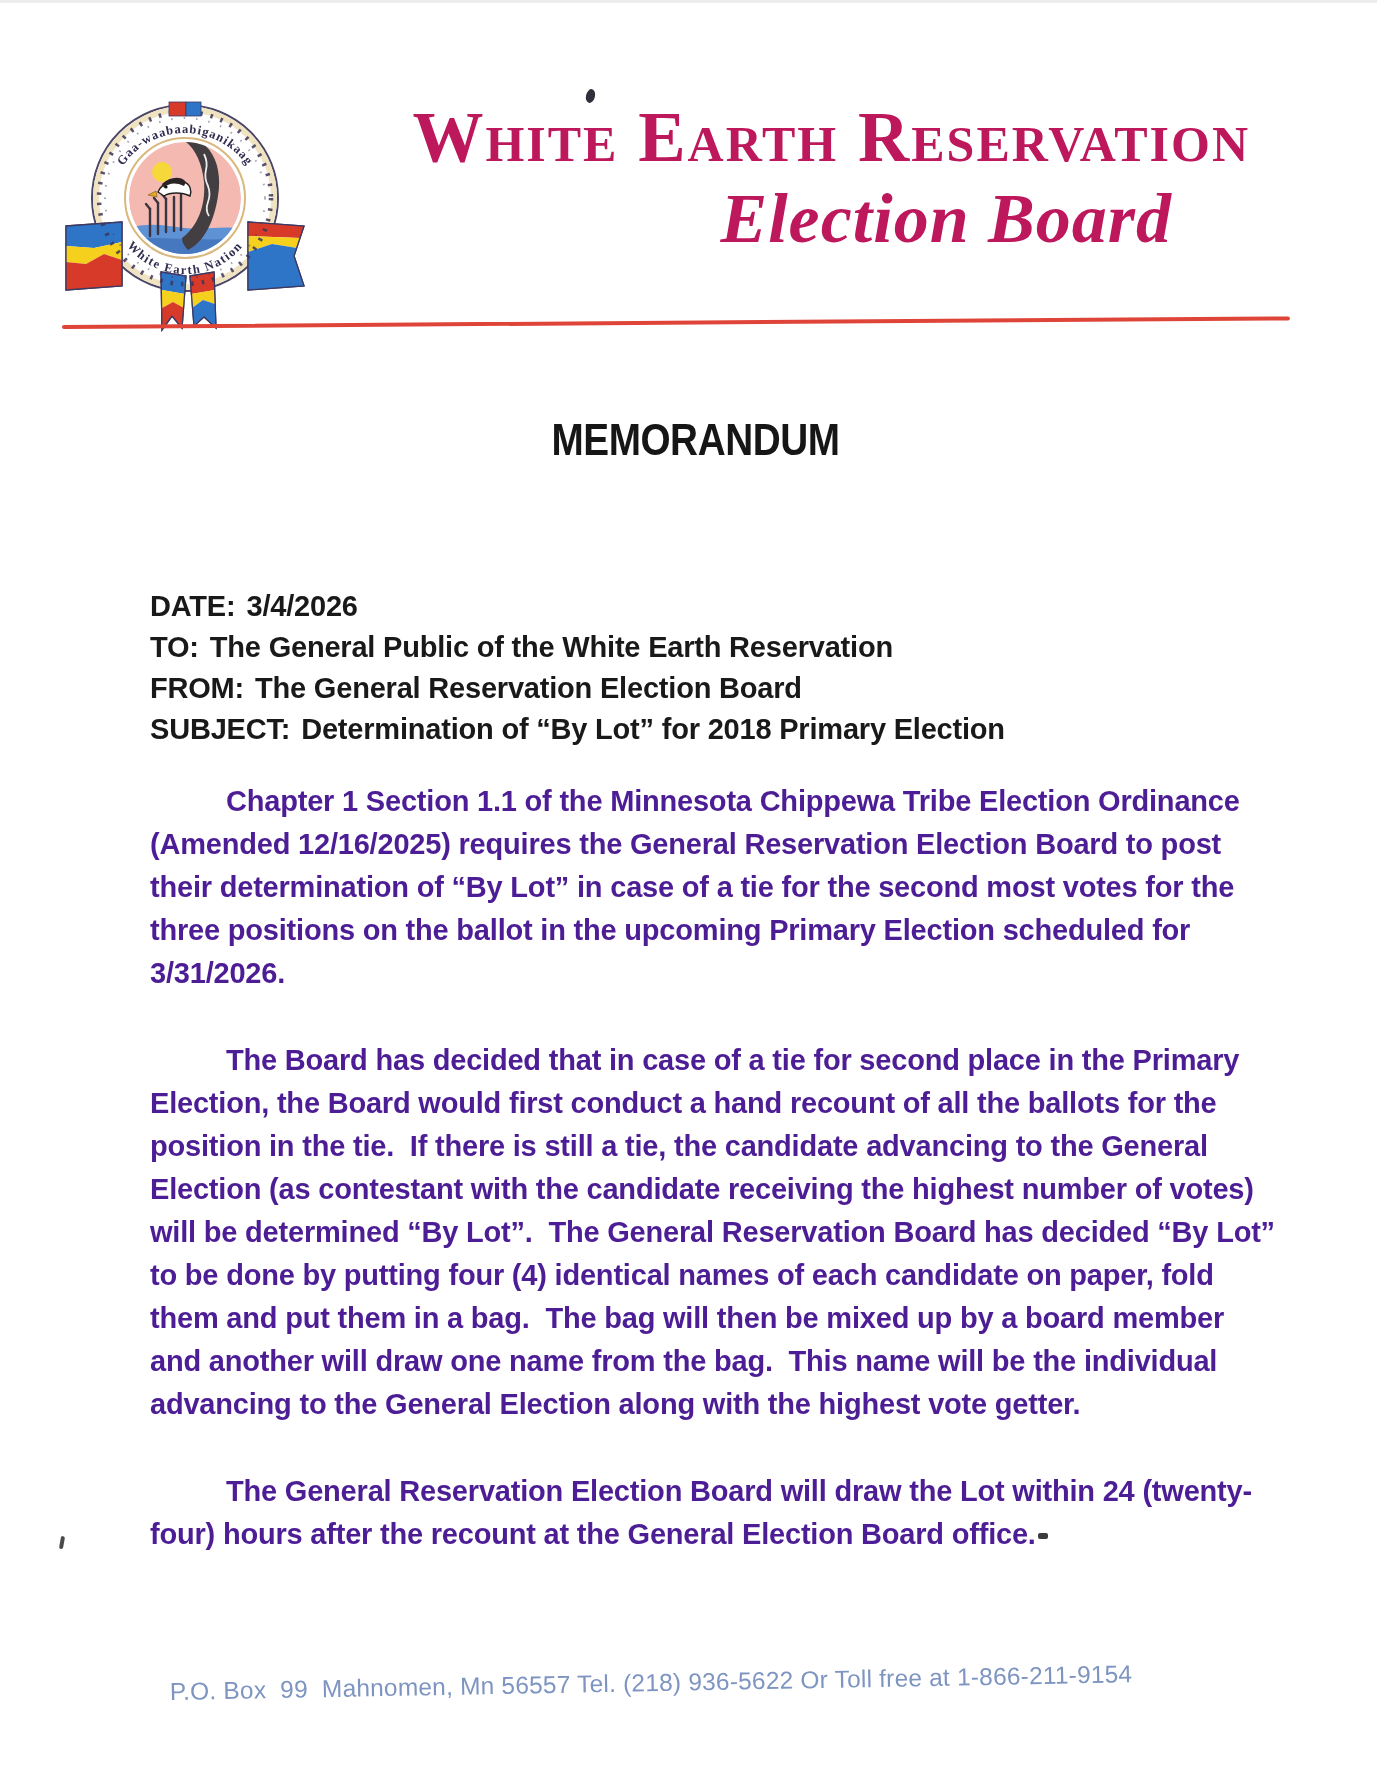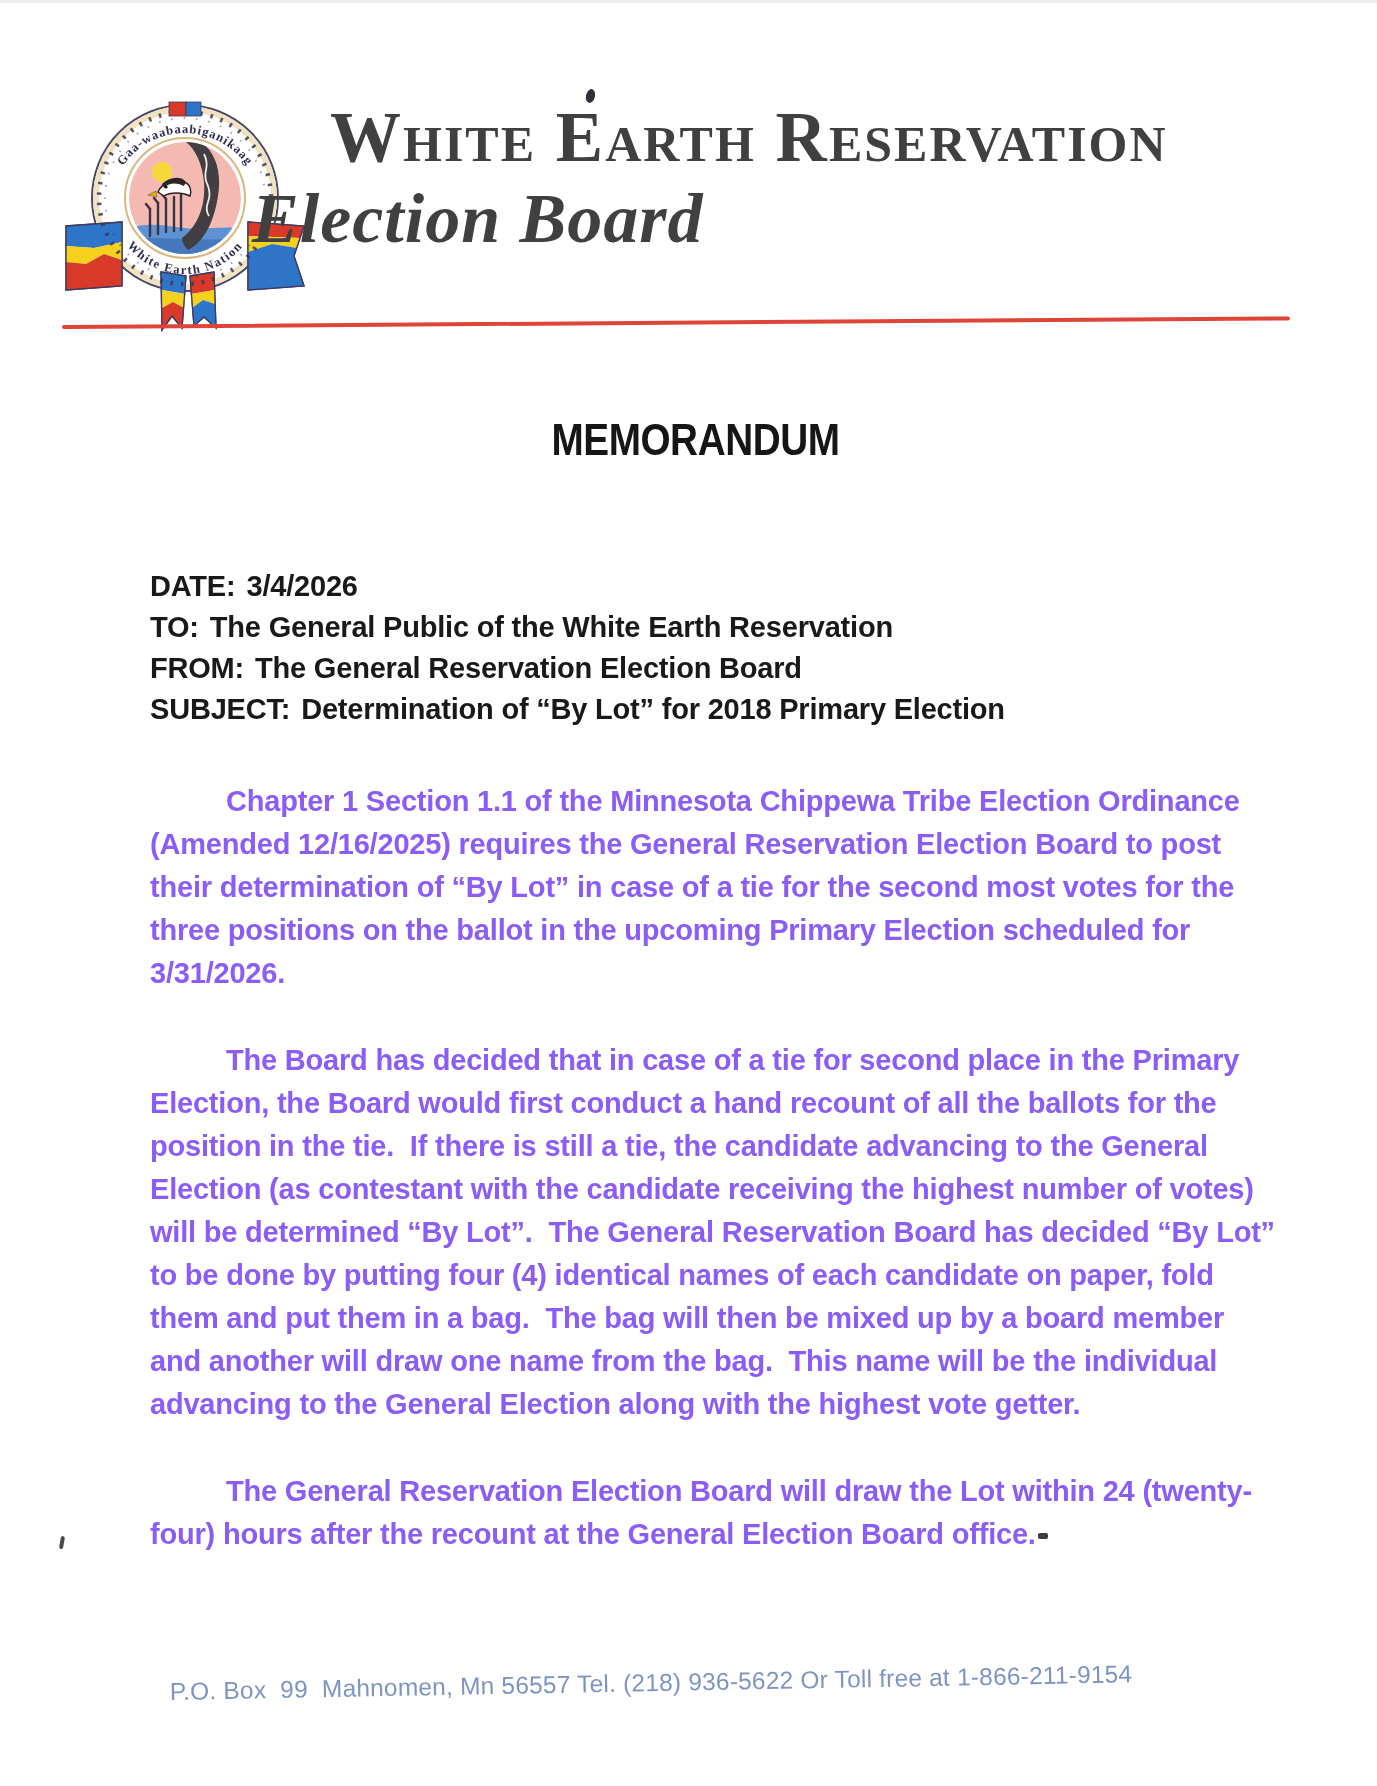--- a/index.html
+++ b/index.html
@@ -19,7 +19,7 @@
   .logo{position:absolute;left:58px;top:76px;width:252px;height:258px;}
   .title-block{
     position:absolute;left:330px;top:94px;width:920px;
-    text-align:left;color:#404040;
+    text-align:right;color:#be185d;
     font-family:"Liberation Serif",serif;font-weight:bold;
   }
   .title-line1{

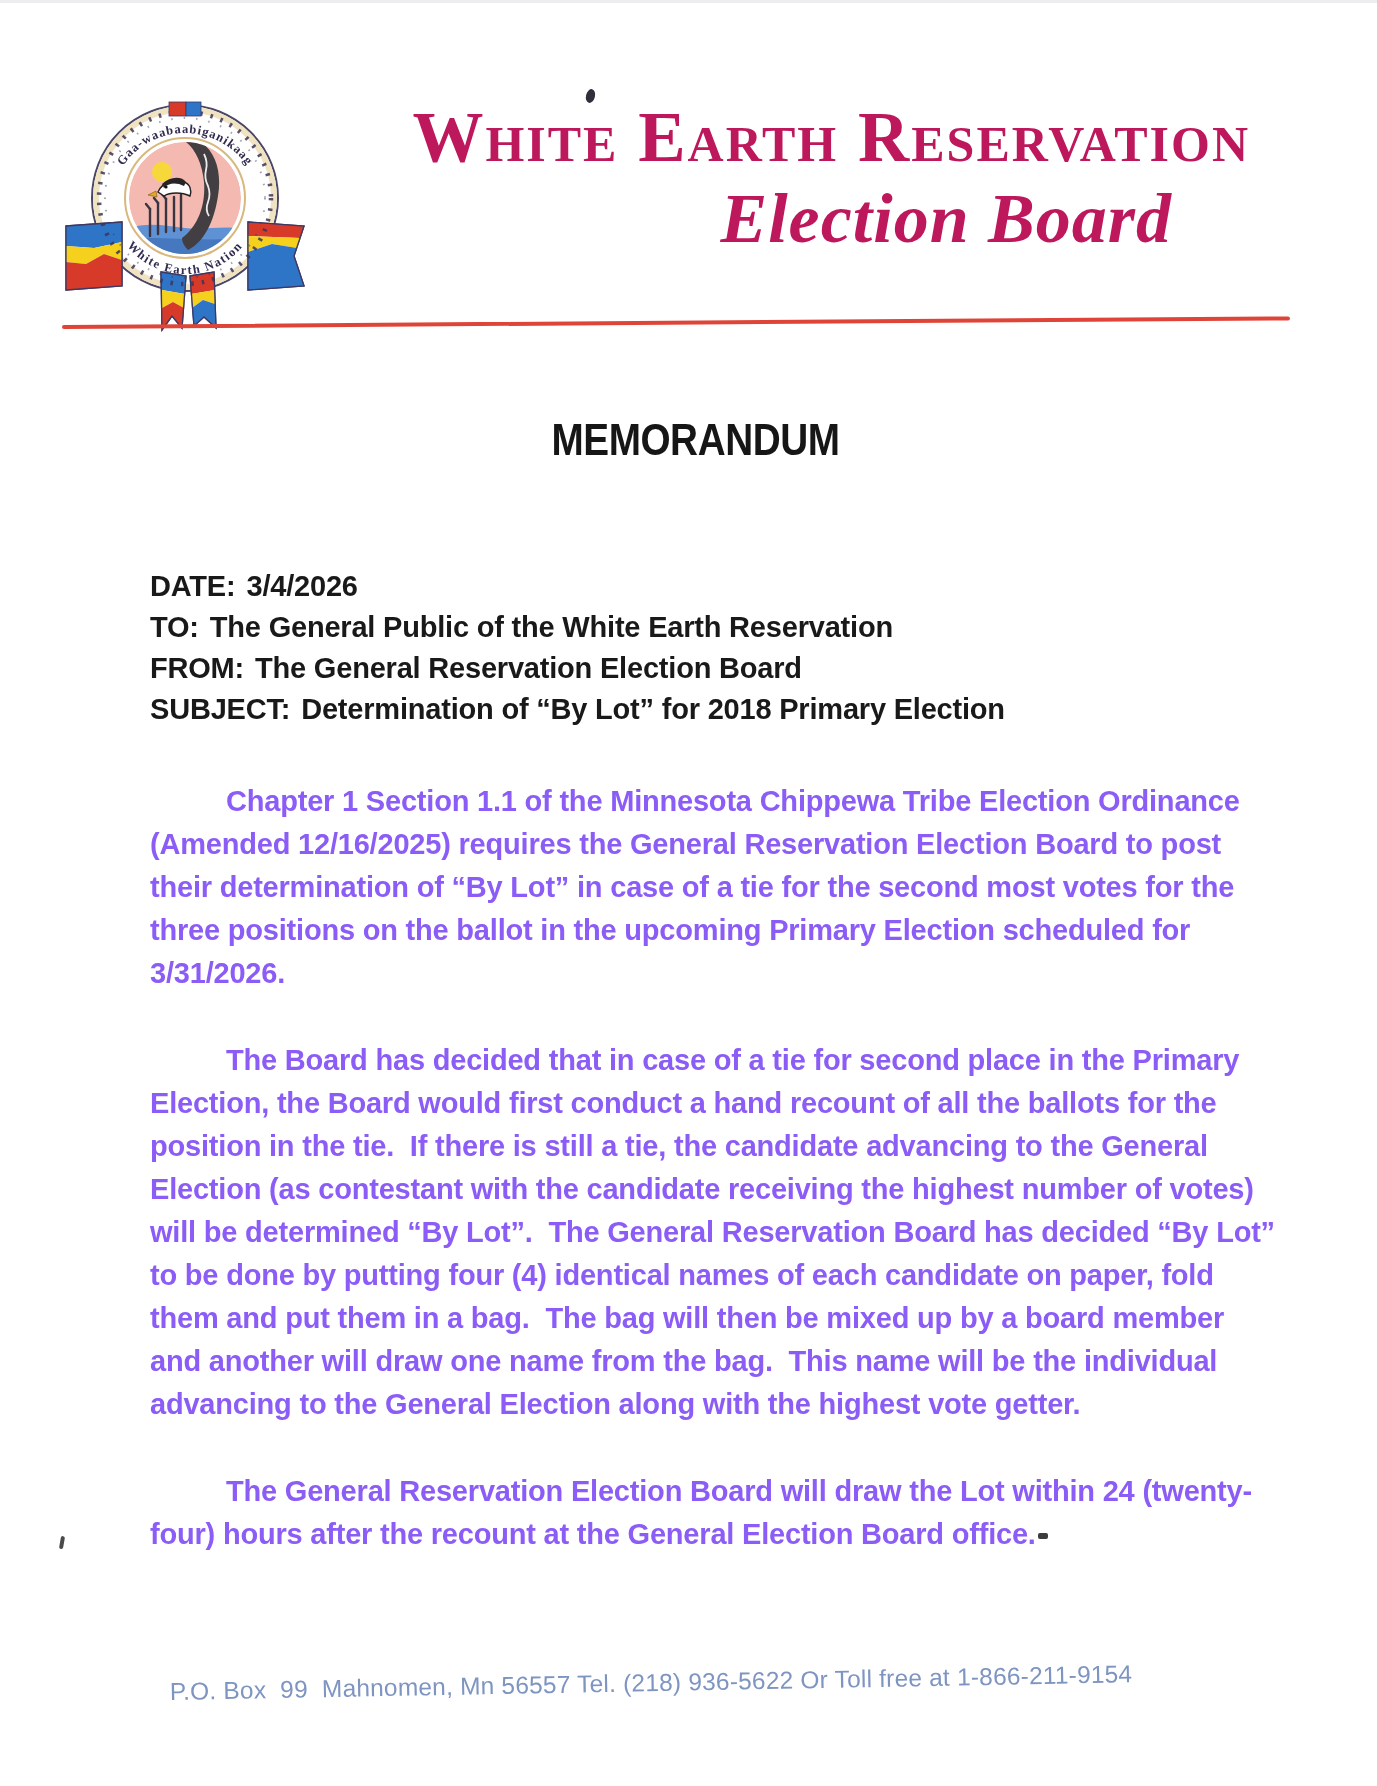--- a/index.html
+++ b/index.html
@@ -49,7 +49,7 @@
     letter-spacing:-0.5px;transform:scaleX(0.86);
   }
   .fields{
-    position:absolute;left:150px;top:566px;width:1150px;
+    position:absolute;left:150px;top:586px;width:1150px;
     color:#191919;font-size:29px;font-weight:700;letter-spacing:-0.2px;
   }
   .field-row{line-height:41px;white-space:nowrap;}

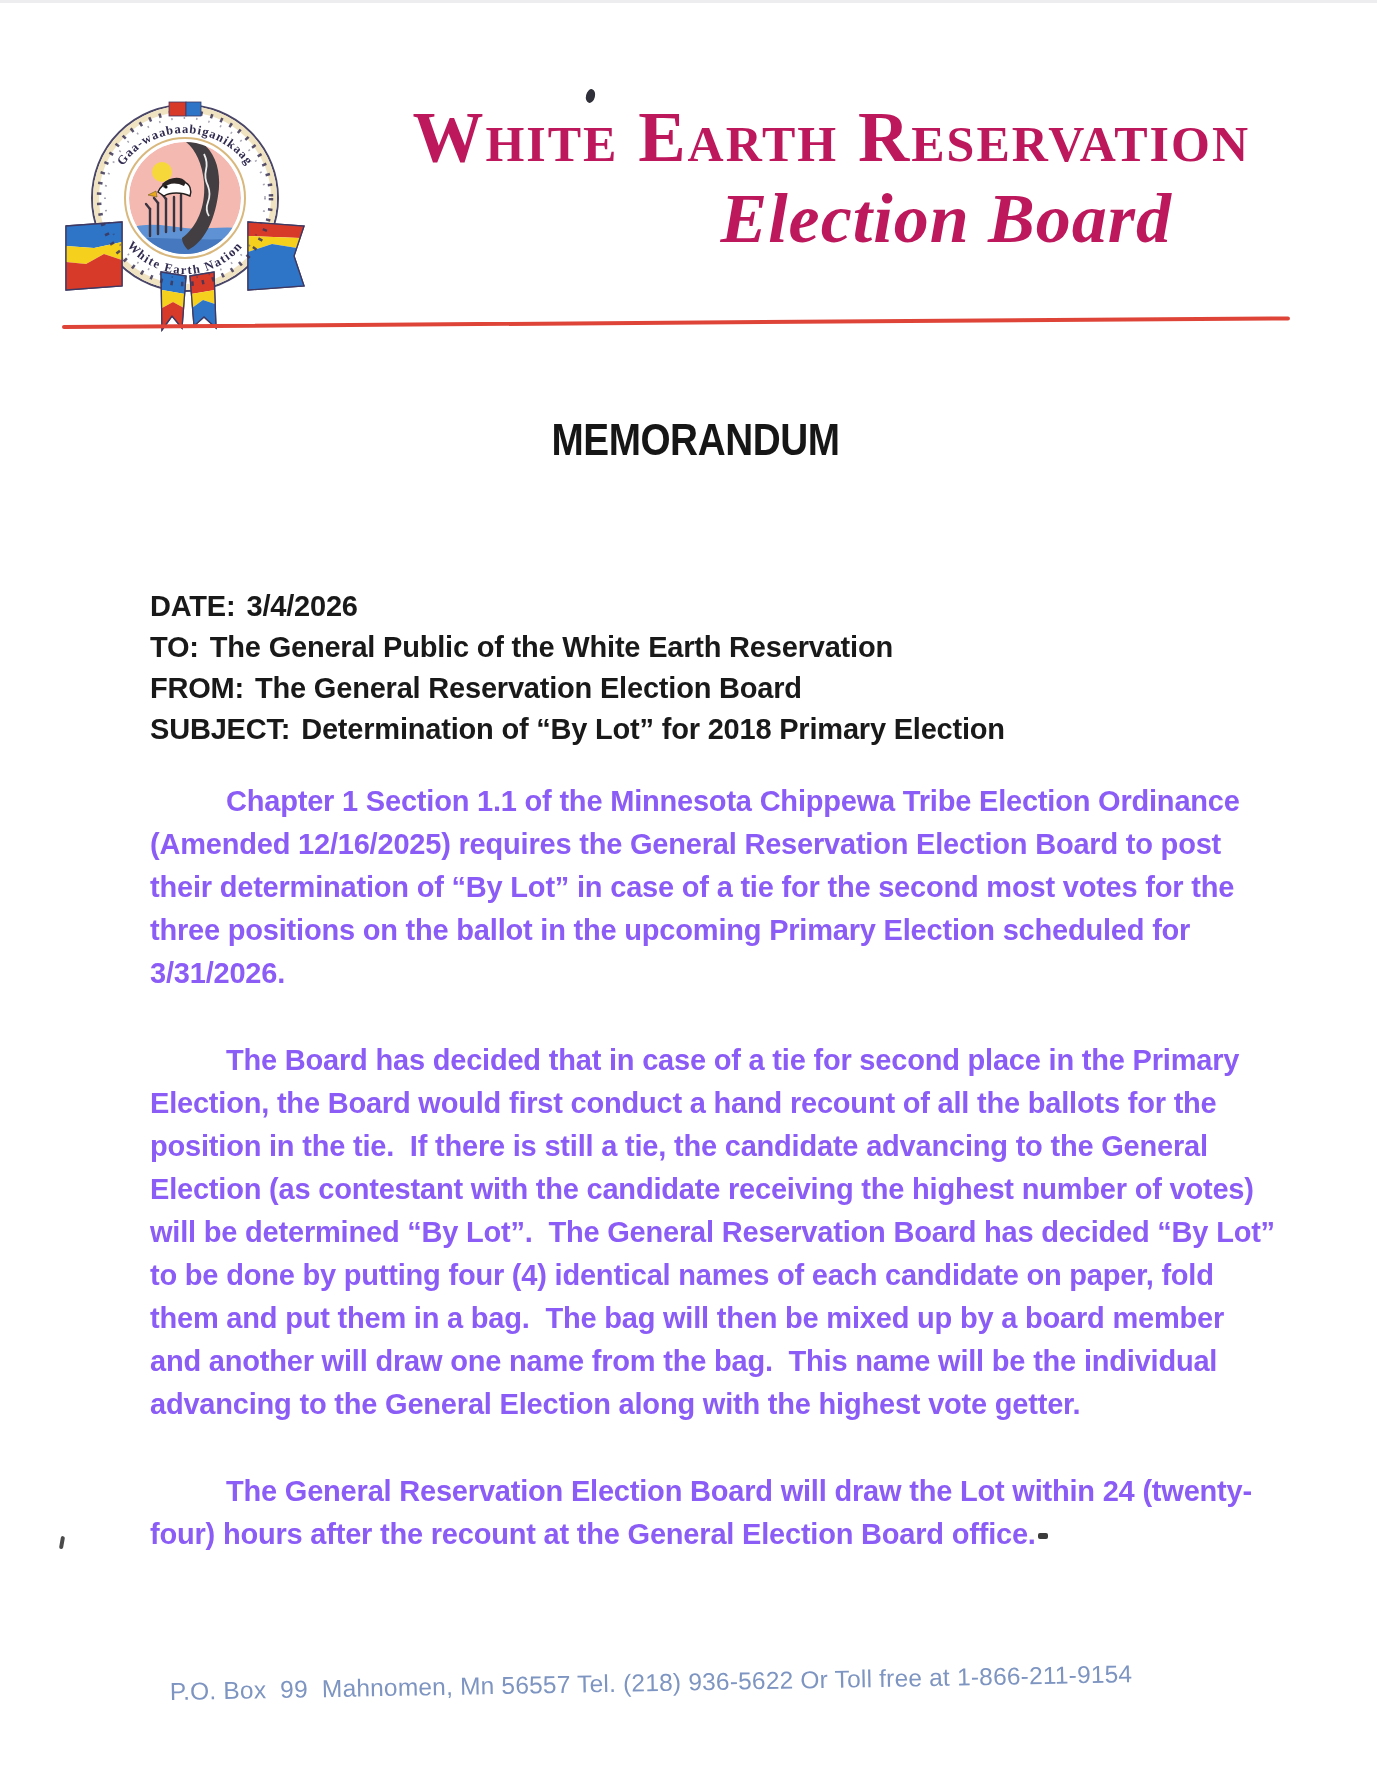--- a/index.html
+++ b/index.html
@@ -56,7 +56,7 @@
   .field-value{margin-left:11px;}
   .paragraphs{
     position:absolute;left:150px;top:780px;width:1128px;
-    color:#8b5cf6;font-size:29px;font-weight:700;letter-spacing:-0.2px;
+    color:#4c1d95;font-size:29px;font-weight:700;letter-spacing:-0.2px;
   }
   .paragraphs p{
     margin:0 0 44px 0;line-height:43px;text-indent:76px;white-space:pre-wrap;

